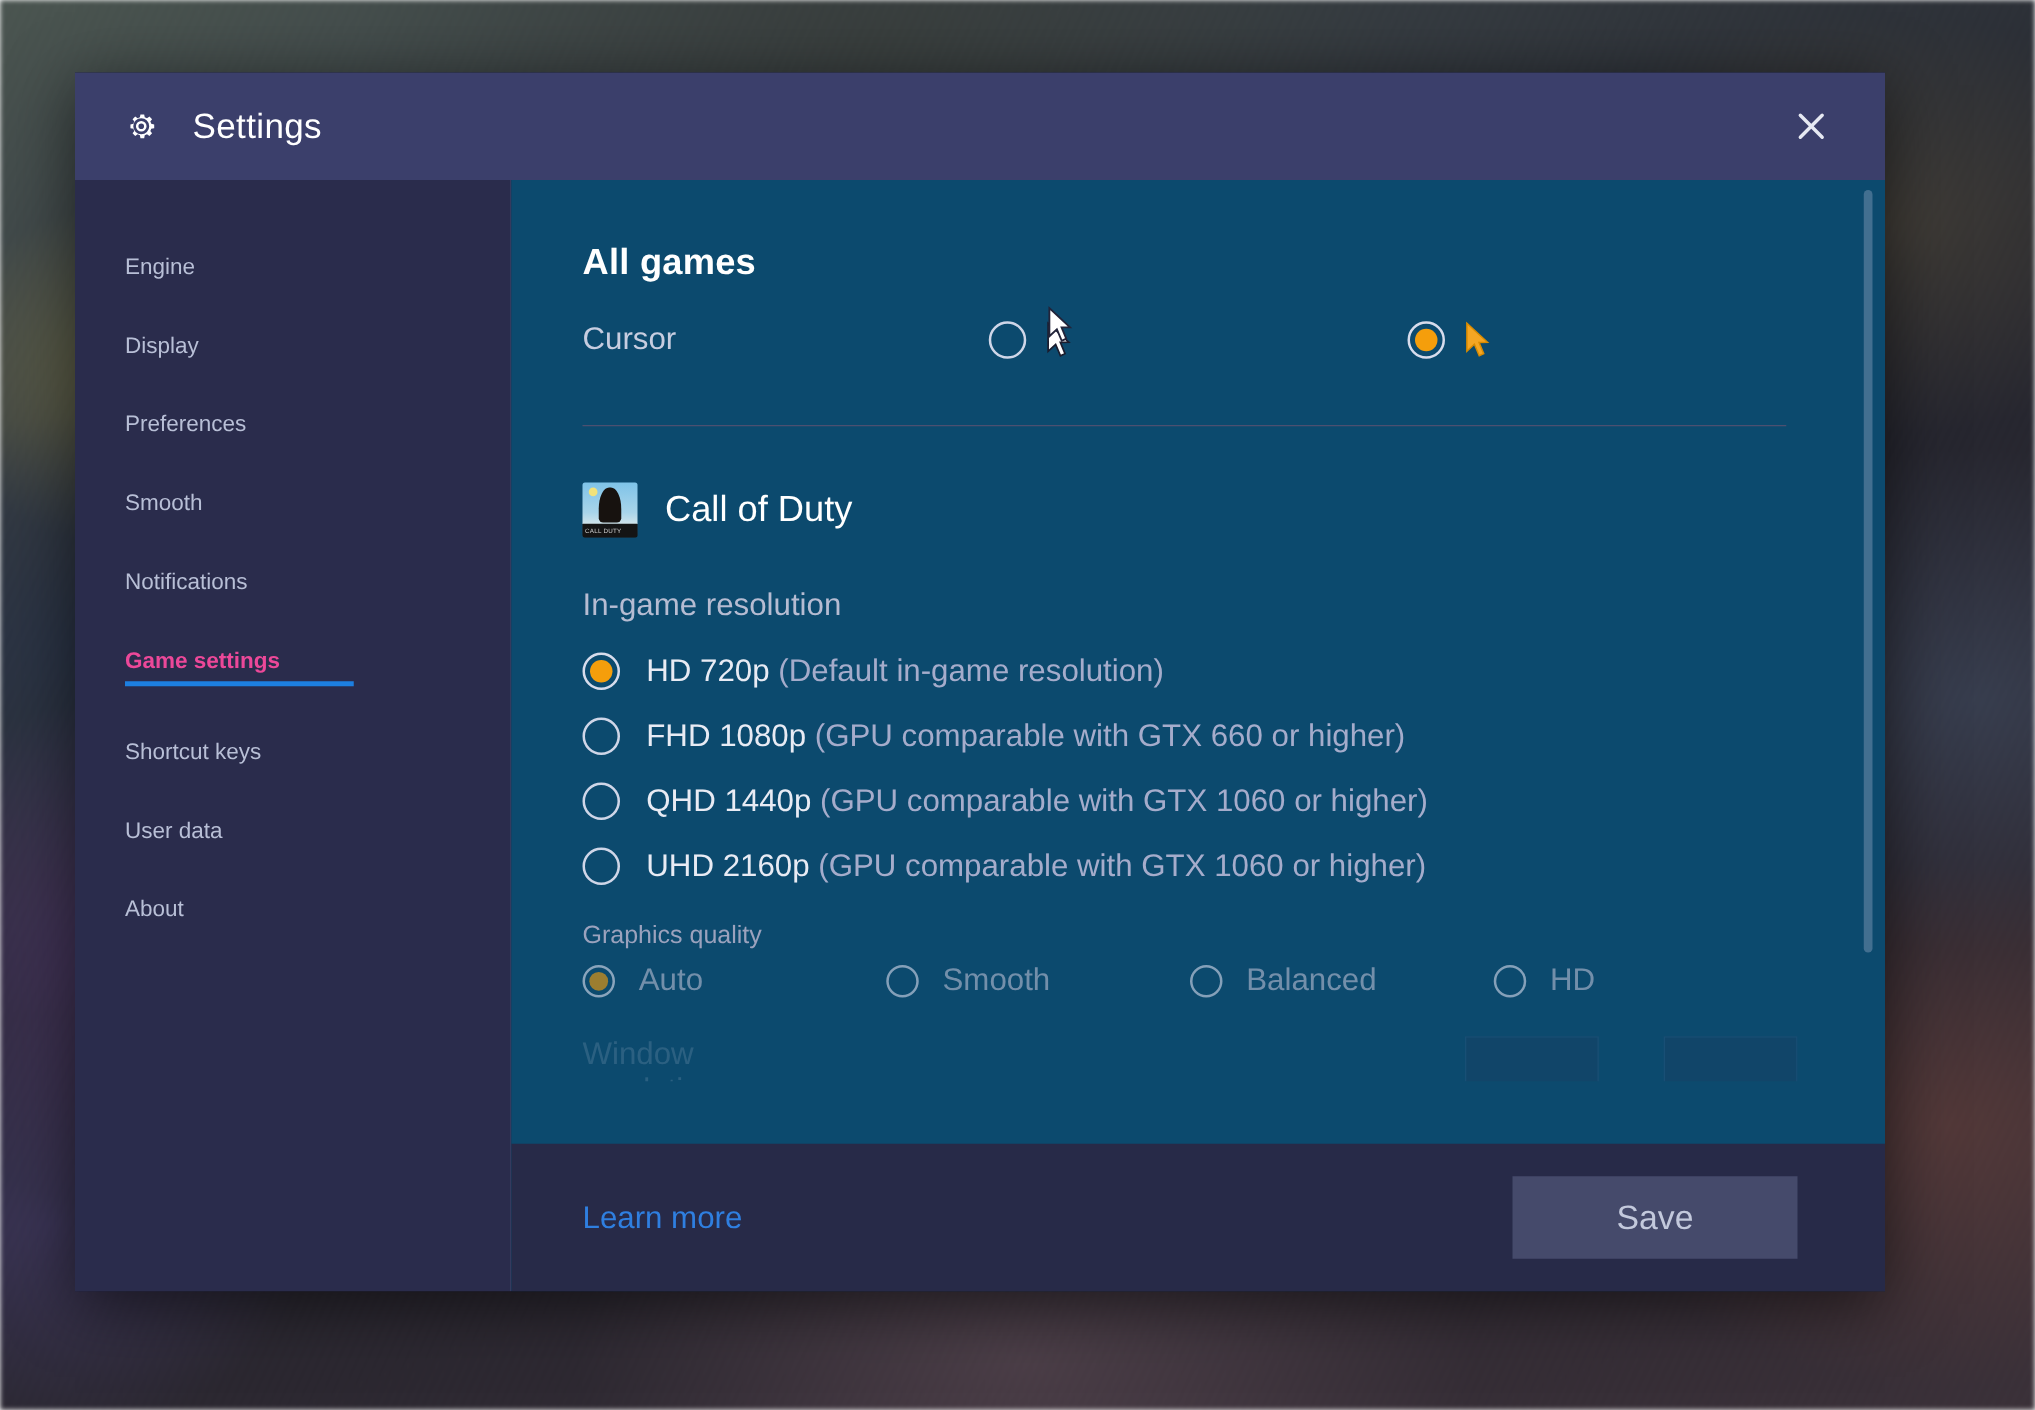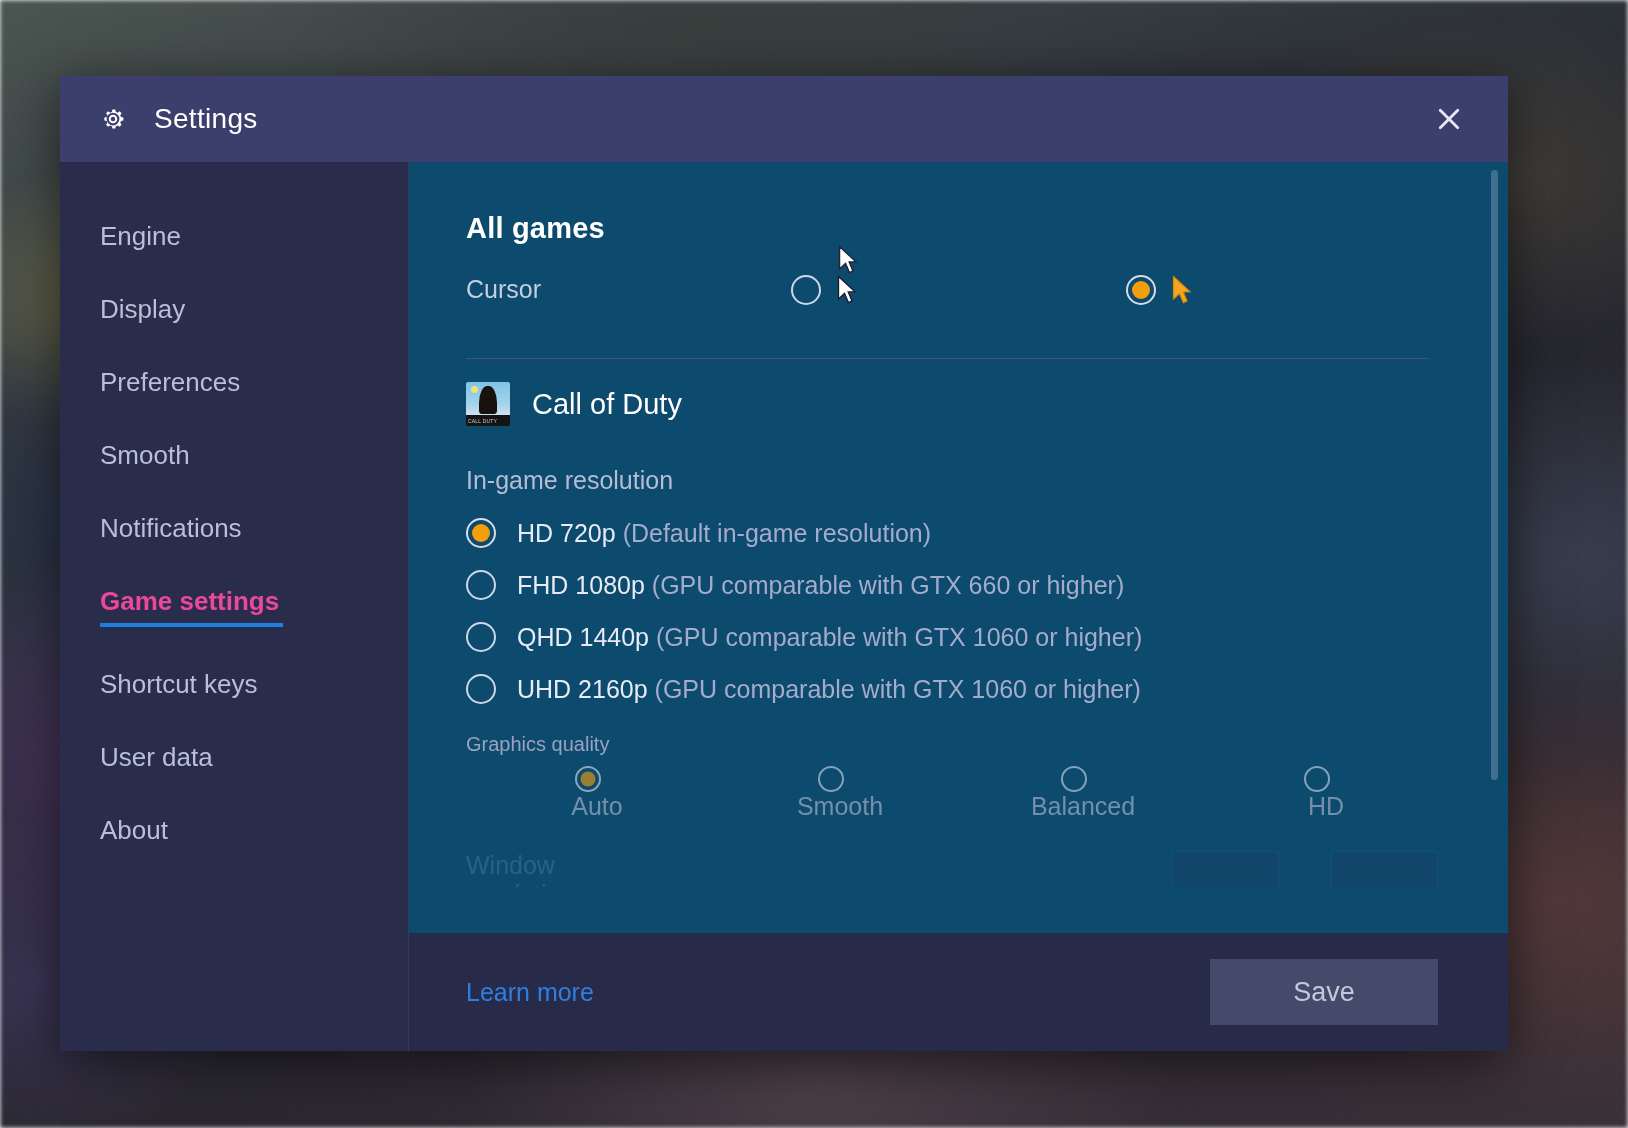--- a/index.html
+++ b/index.html
@@ -39,7 +39,7 @@
   #dialog {
     position: absolute;
     left: 60px;
-    top: 76px;
+    top: 58px;
     width: 1448px;
     height: 975px;
     background: #232642;

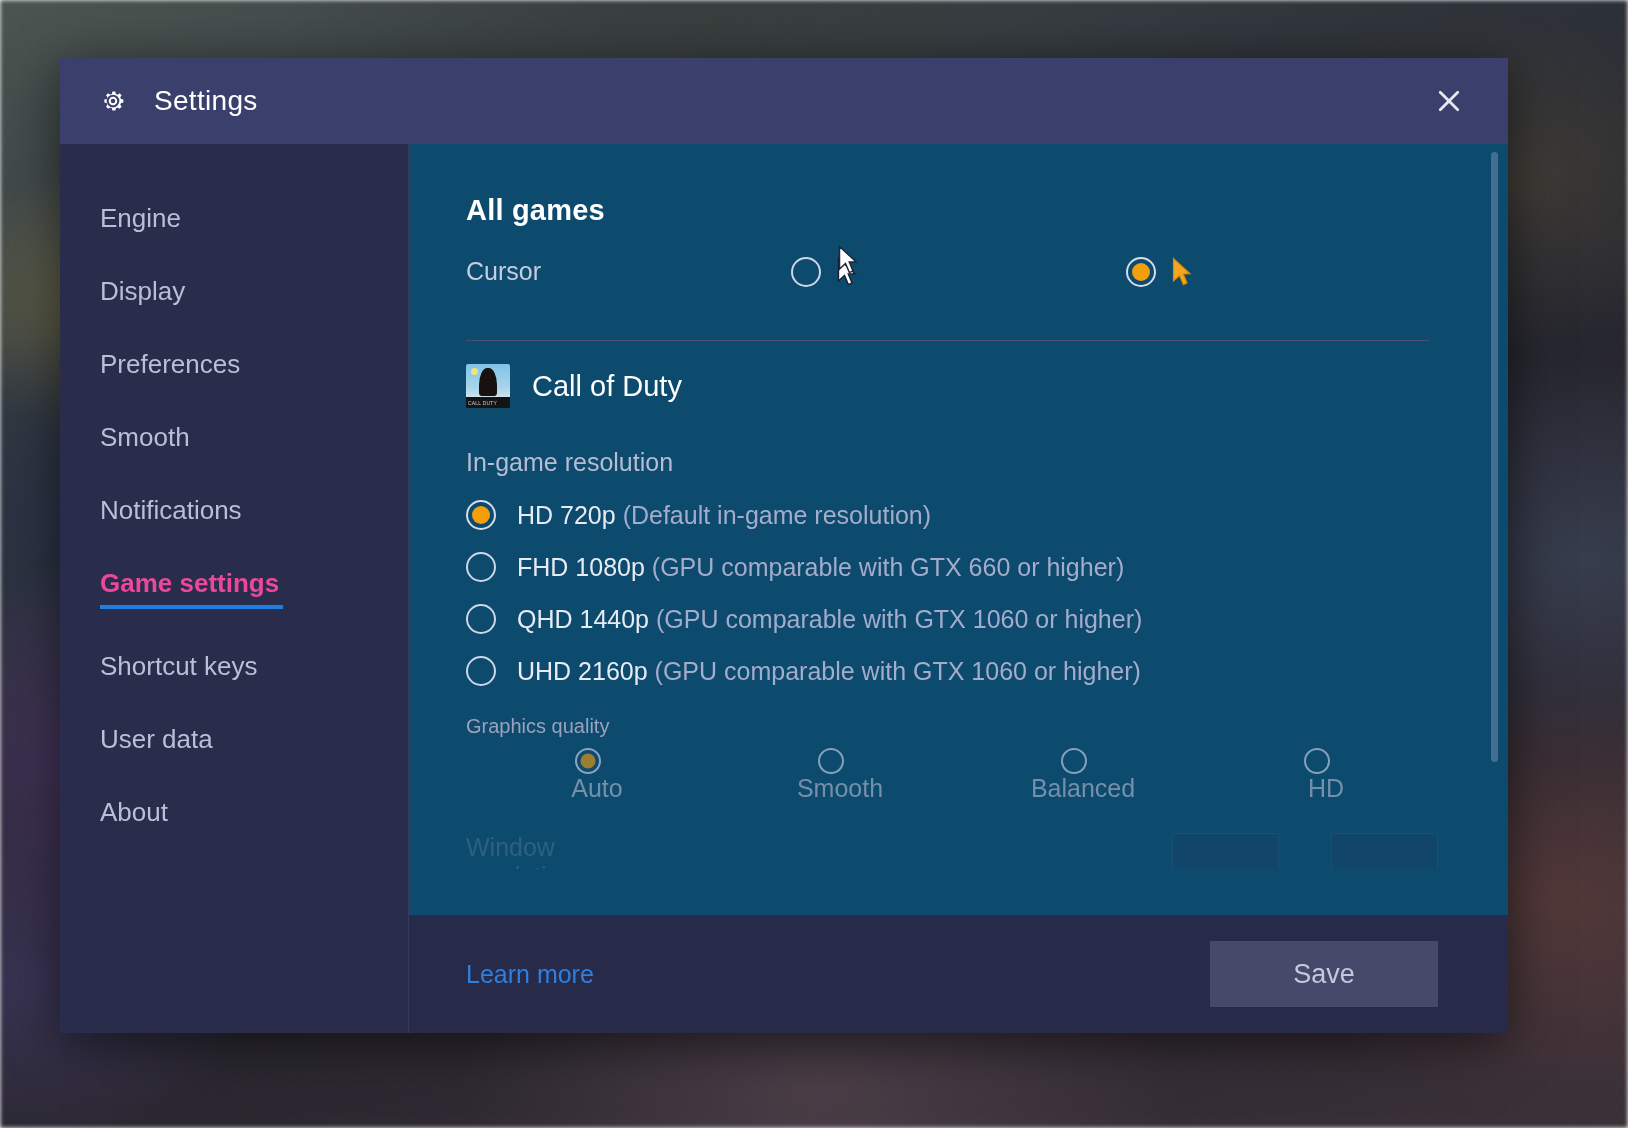--- a/index.html
+++ b/index.html
@@ -93,7 +93,7 @@
     position: relative;
   }
   .nav-label {
-    font-size: 26px;
+    font-size: 18px;
     color: #b8bfd6;
     display: inline-block;
   }

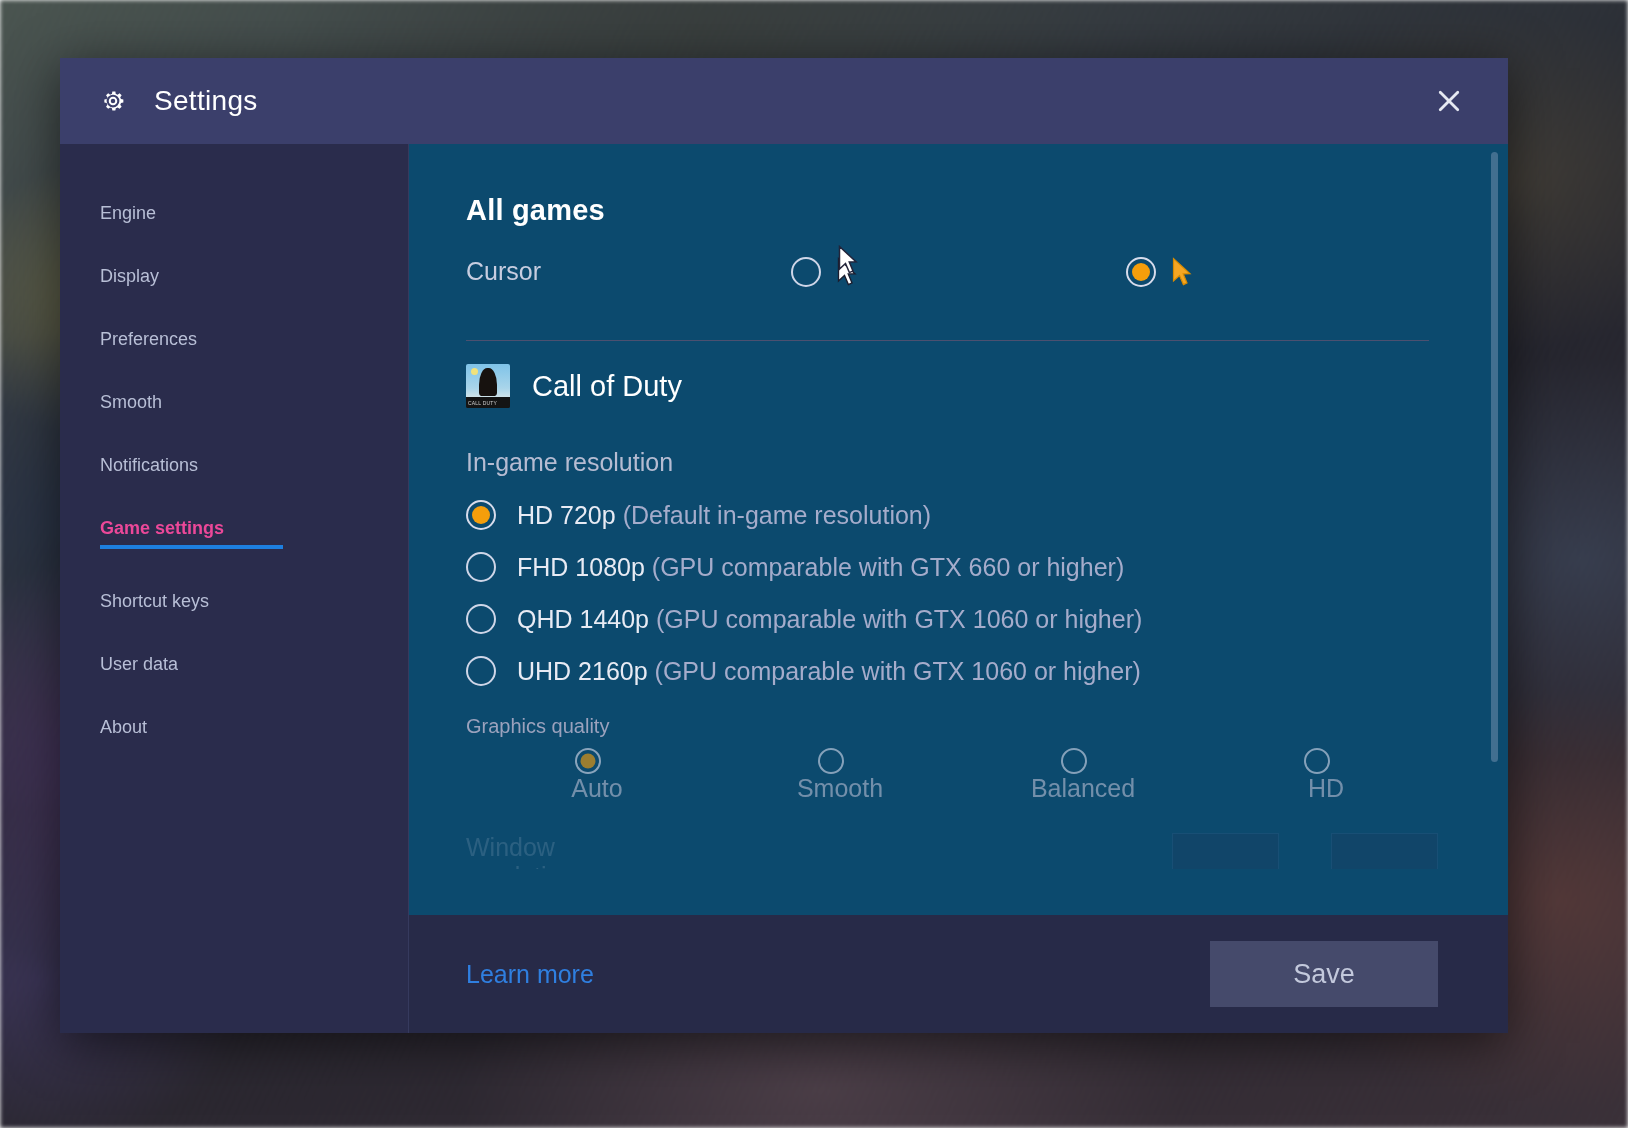--- a/index.html
+++ b/index.html
@@ -153,7 +153,7 @@
   .game-head {
     display: flex;
     align-items: center;
-    margin-top: 23px;
+    margin-top: 45px;
   }
   .game-icon {
     width: 44px; height: 44px;

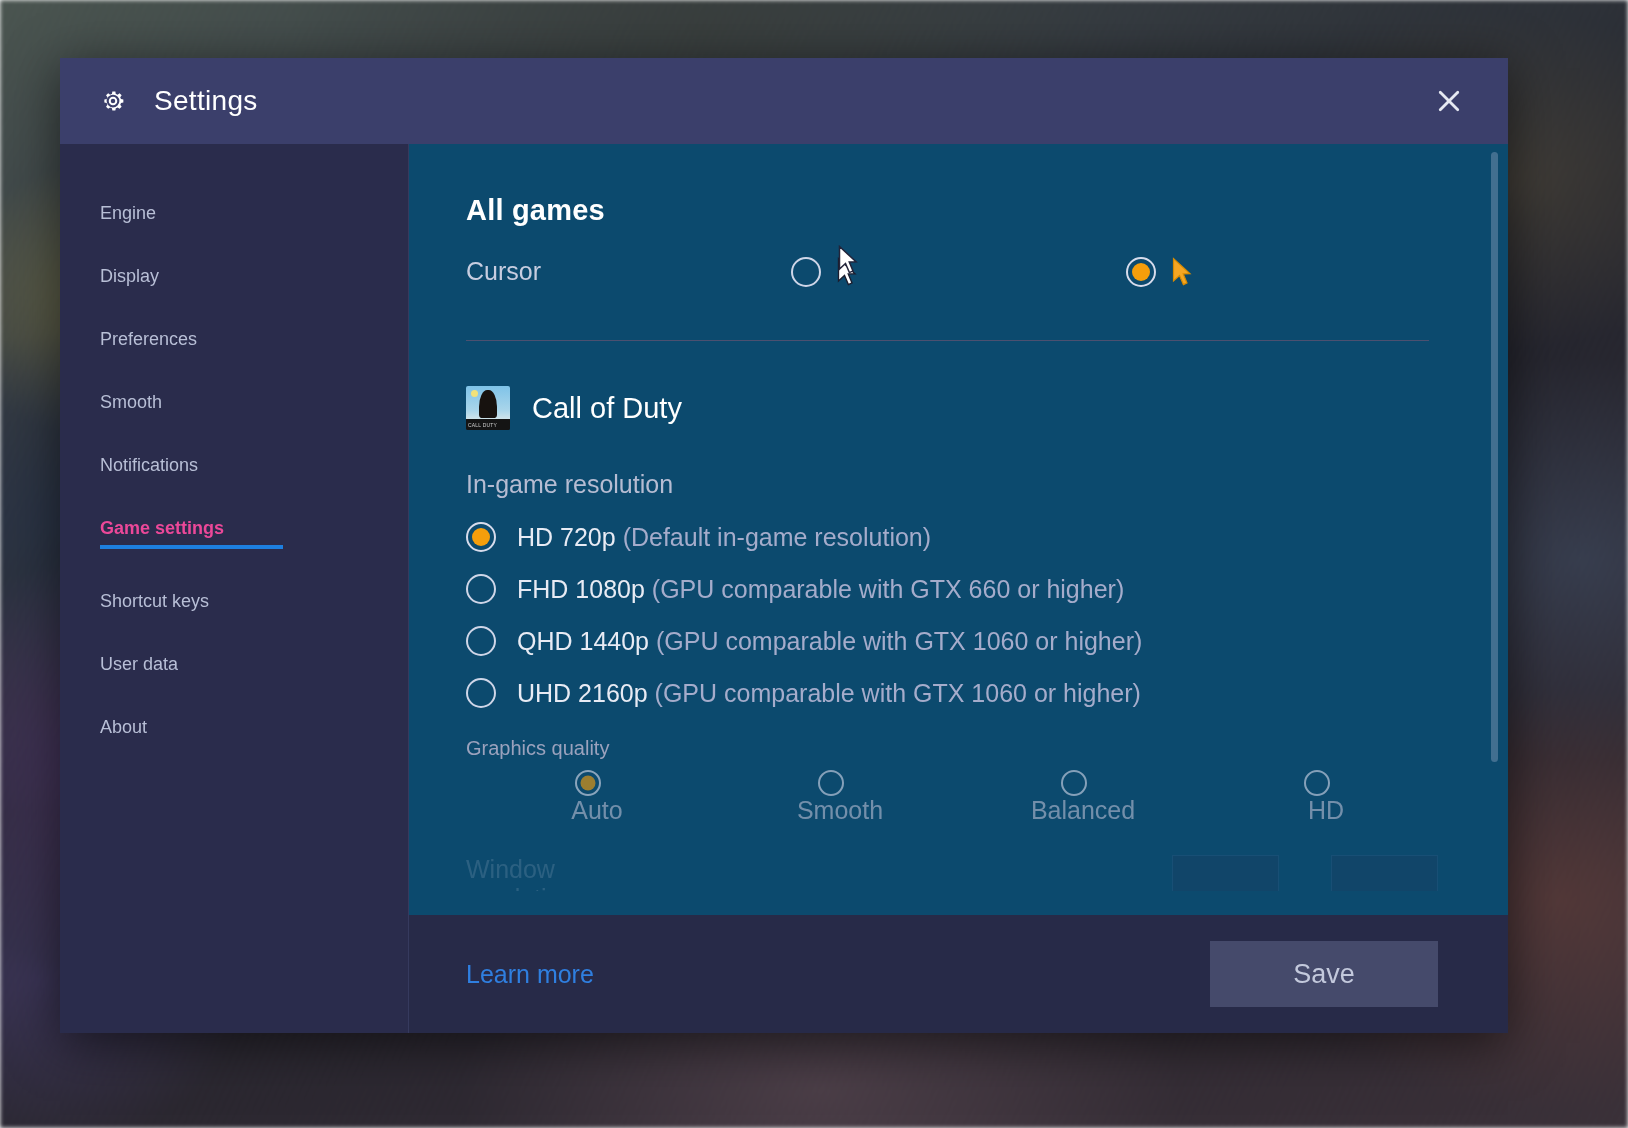--- a/index.html
+++ b/index.html
@@ -245,7 +245,6 @@
     align-items: center;
     width: 246px;
     cursor: pointer;
-    flex-direction: column;
   }
   .gq-opt .label {
     margin-left: 19px;

